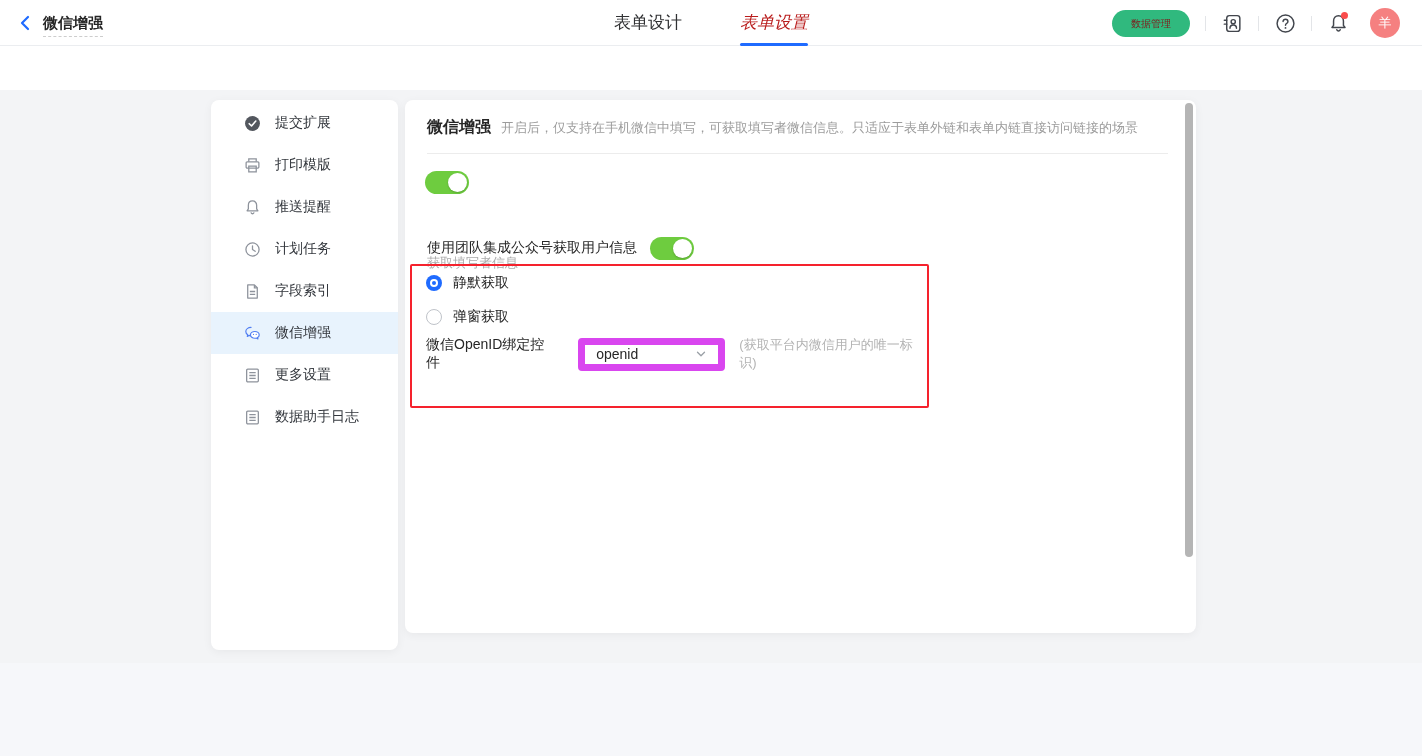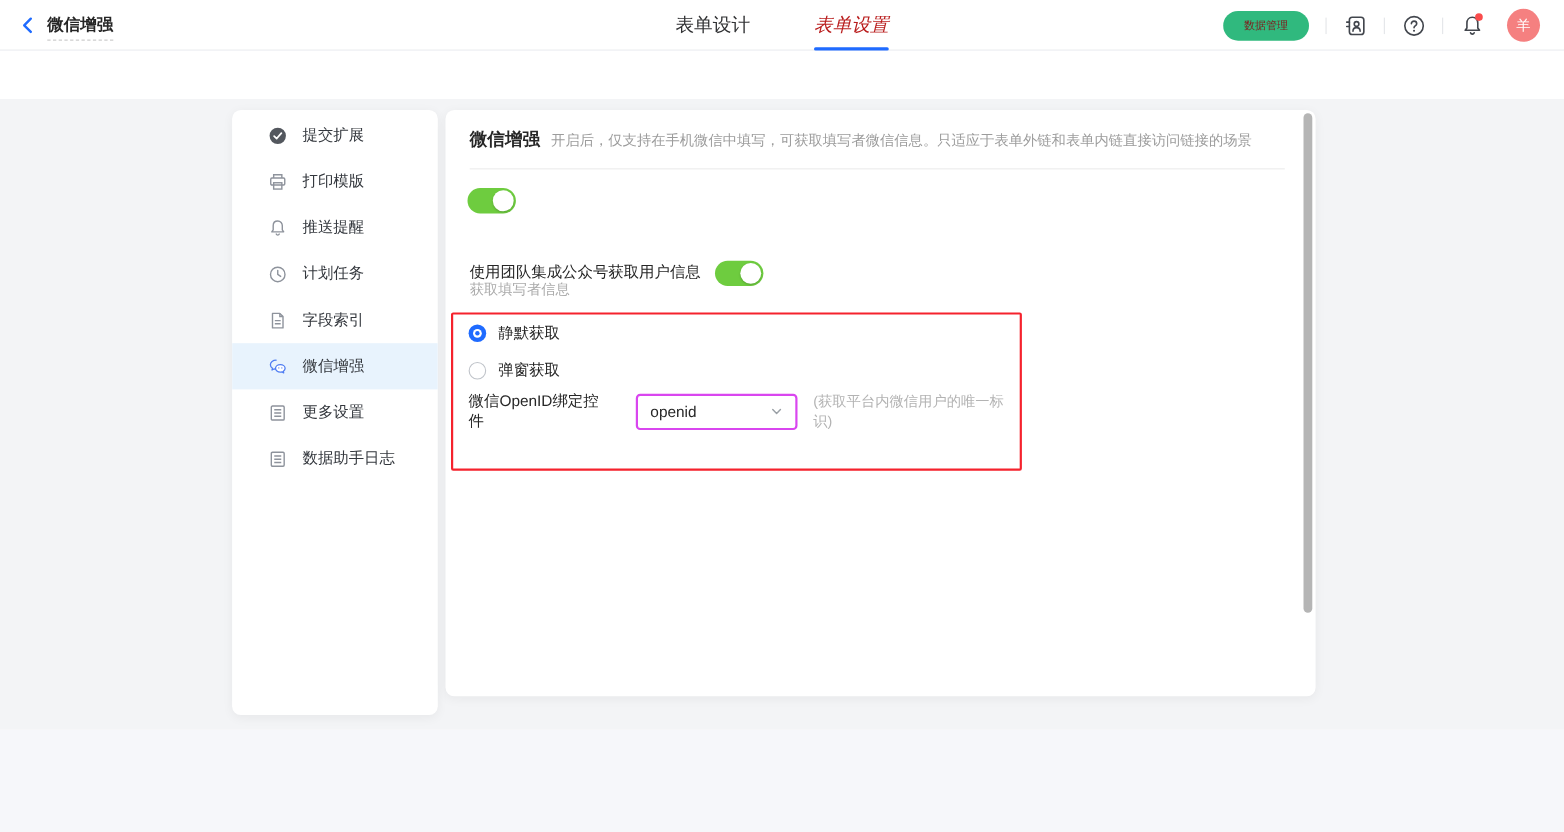--- a/index.html
+++ b/index.html
@@ -62,7 +62,7 @@
   .oa-label { font-size:14px; color:#262626; }
   .gray-label { position:absolute; left:22px; top:154px; font-size:13px; color:#ababab; }
 
-  .red-box { position:absolute; left:5px; top:184px; width:519px; height:144px;
+  .red-box { position:absolute; left:5px; top:164px; width:519px; height:144px;
              border:2px solid #f5222d; border-radius:2px; }
   .radio-row { position:absolute; left:14px; display:flex; align-items:center; gap:11px; height:28px; cursor:pointer; }
   .radio-row.r1 { top:3px; }

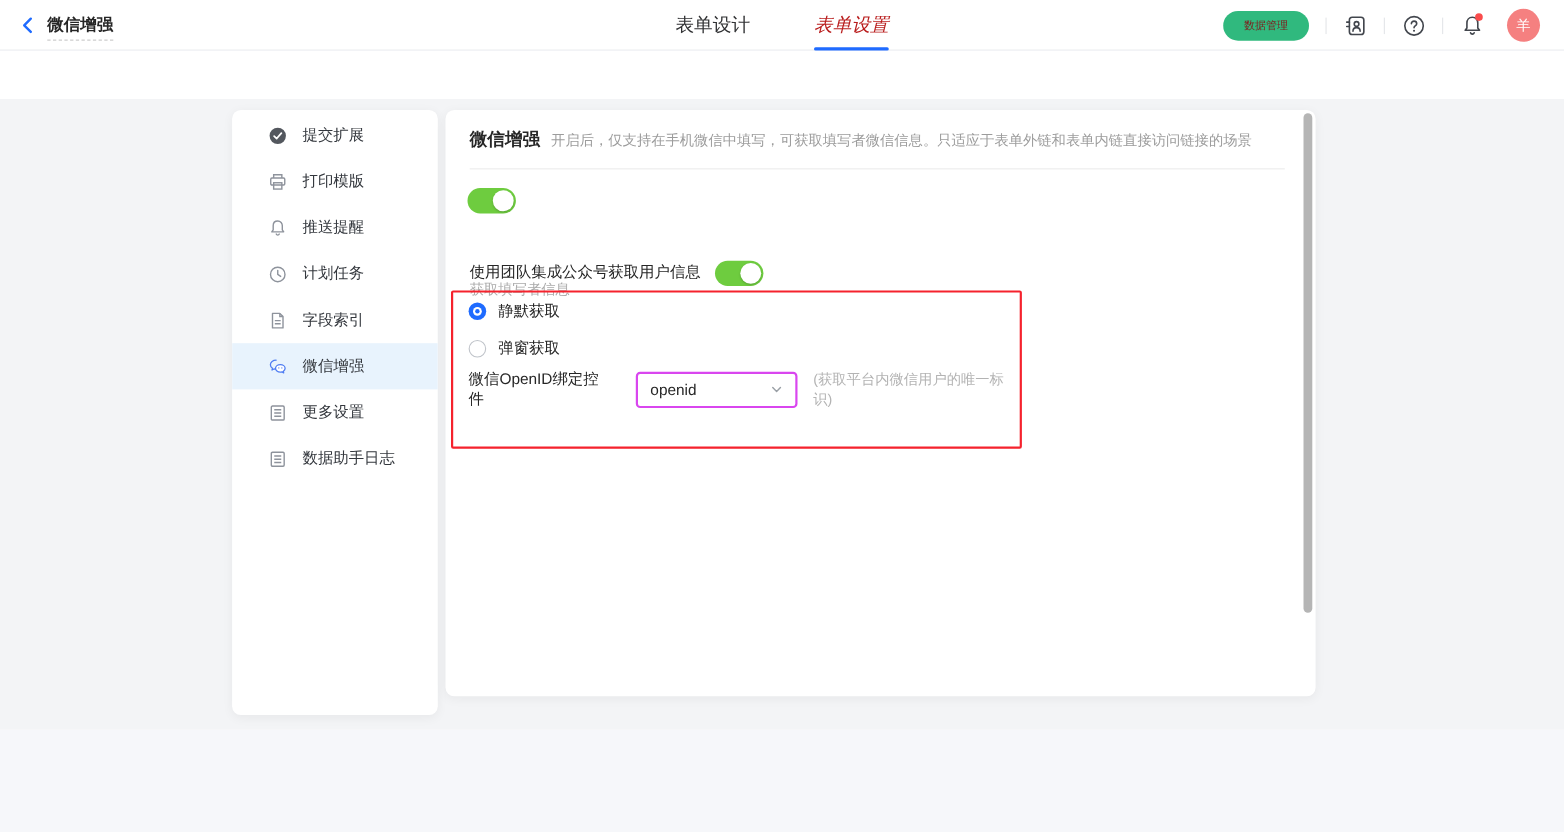--- a/index.html
+++ b/index.html
@@ -77,7 +77,7 @@
 
   .openid-row { position:absolute; left:14px; top:71px; display:flex; align-items:center; height:34px; }
   .openid-label { font-size:14px; color:#262626; }
-  .select { width:149px; height:33px; margin-left:22px; border:2px solid #d946ef; border-radius:4px;
+  .select { width:149px; height:33px; margin-left:22px; border:7px solid #d946ef; border-radius:4px;
             background:#fff; display:flex; align-items:center; justify-content:space-between;
             padding:0 11px; cursor:pointer; }
   .select-value { font-size:14px; color:#262626; }

